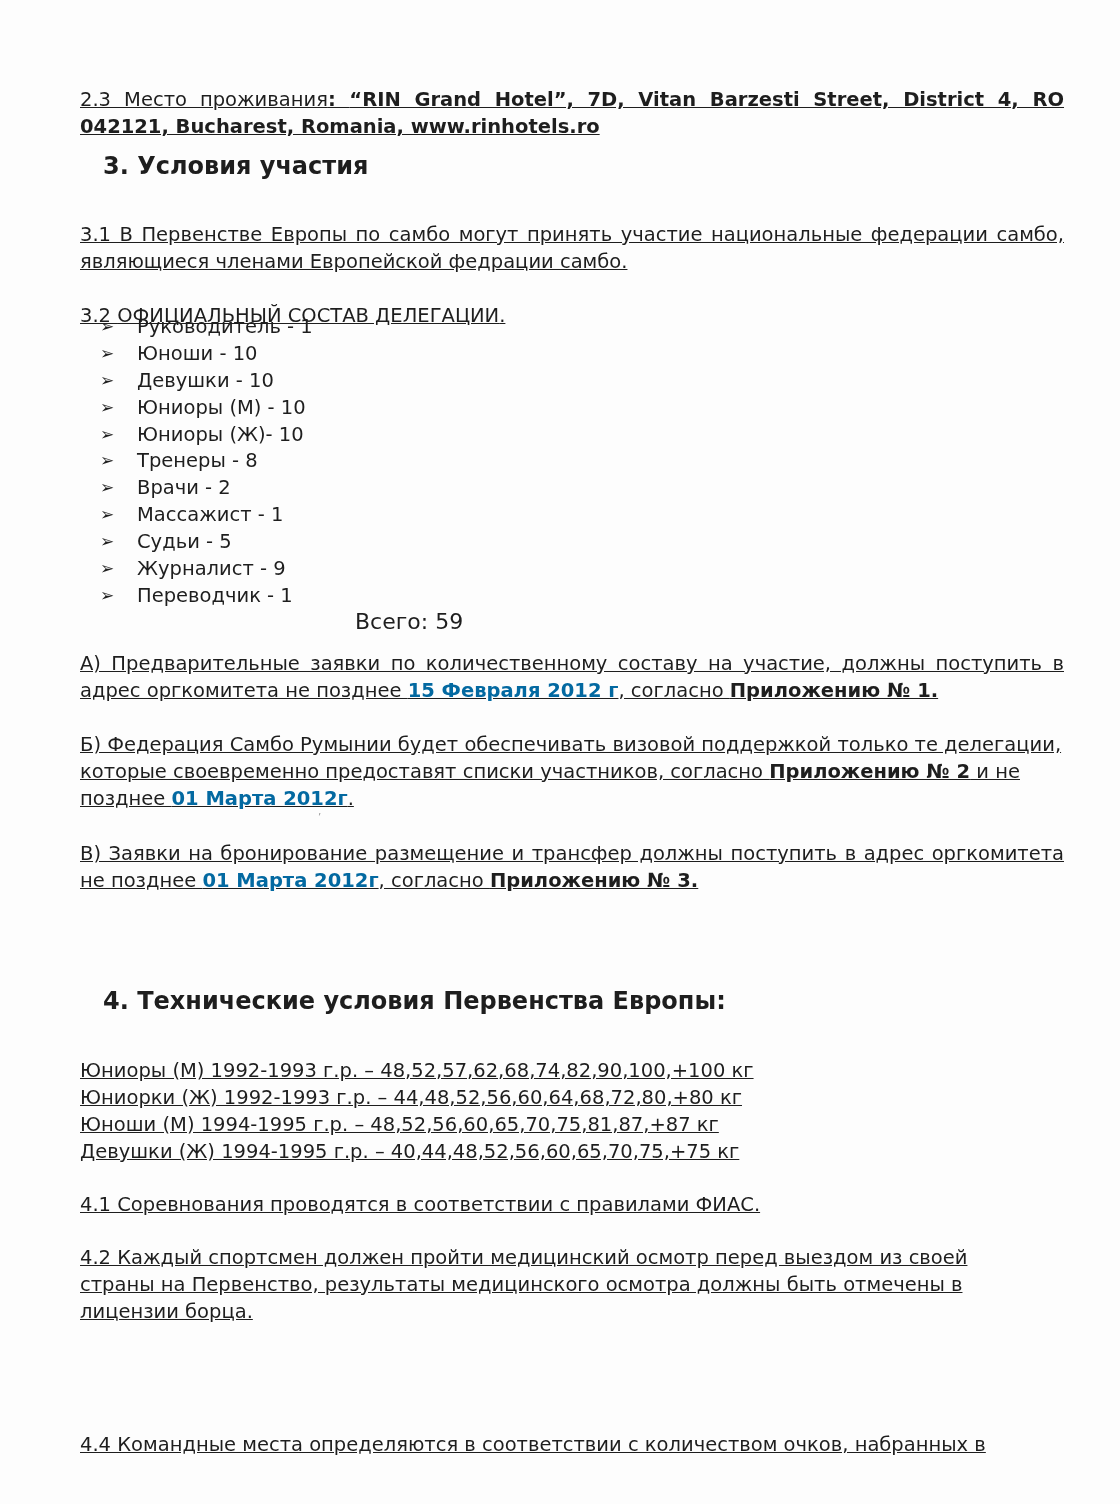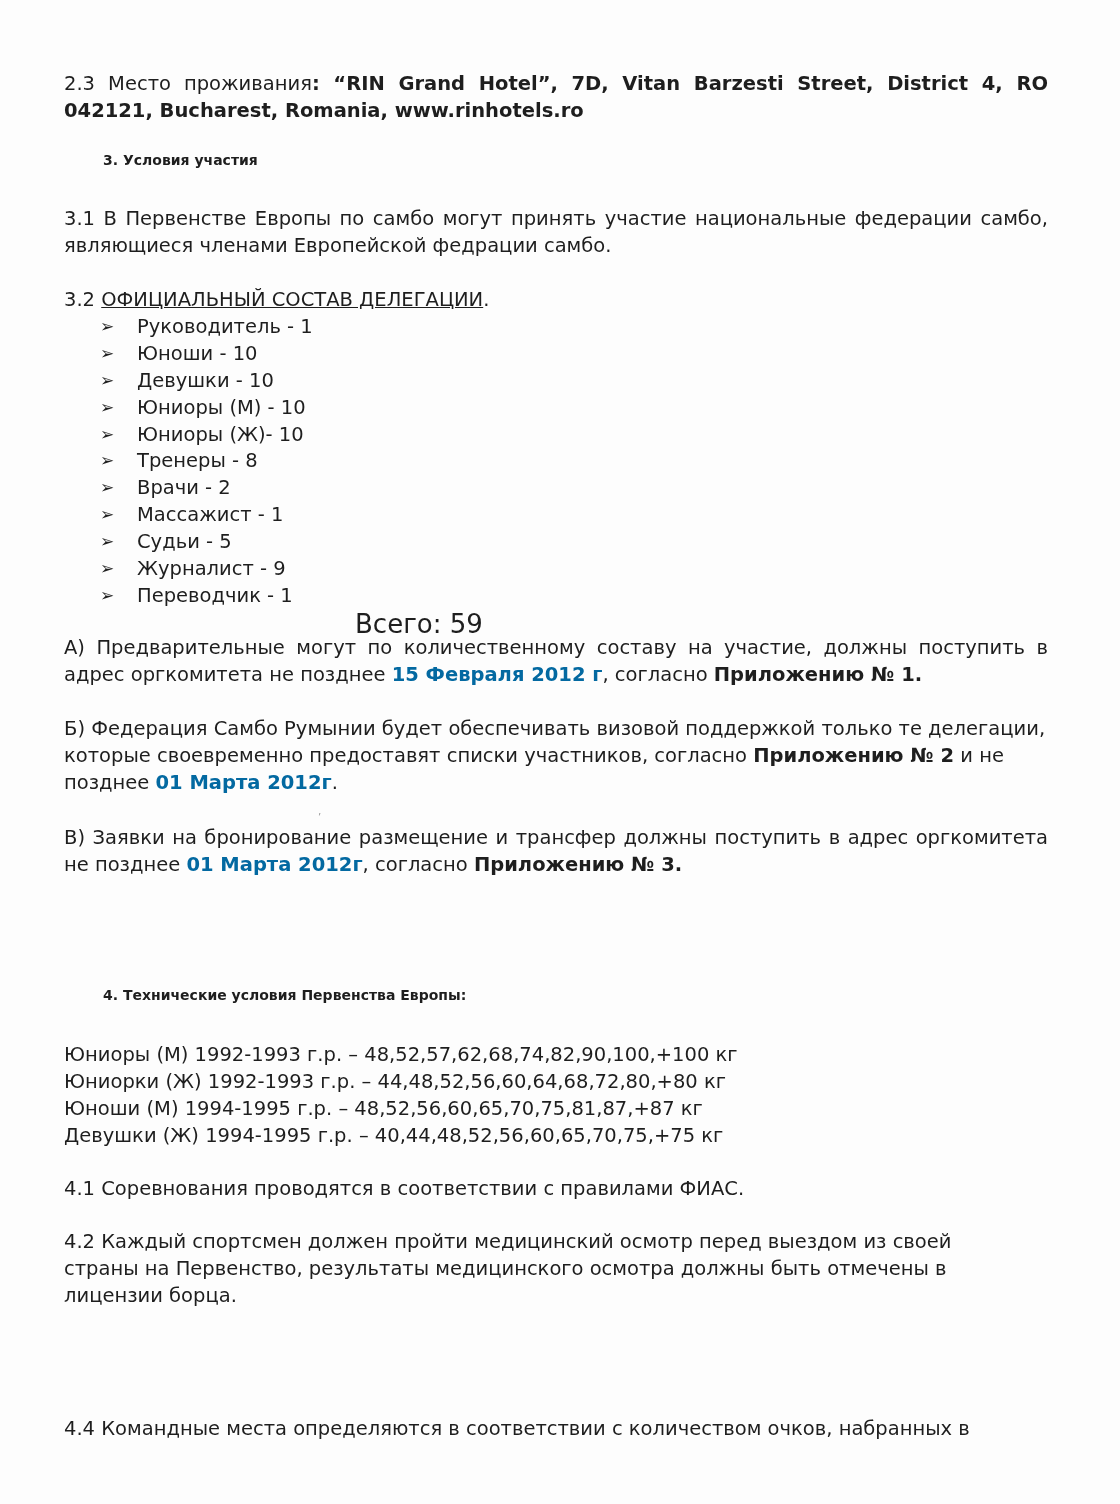--- a/index.html
+++ b/index.html
@@ -8,7 +8,7 @@
     font-family: "DejaVu Sans", sans-serif; color: #1e1e1e;
   }
   .page { position: relative; width: 1120px; height: 1504px; }
-  .p { position: absolute; left: 64px; width: 984px; font-size: 19.5px; line-height: 27px; margin: 0; }
+  .p { position: absolute; left: 64px; width: 984px; font-size: 19.5px; line-height: 27px; margin: 16px; text-decoration: underline; }
   .just { text-align: justify; text-align-last: left; }
   .b { font-weight: bold; }
   .red { color: #0369a1; font-weight: bold; }

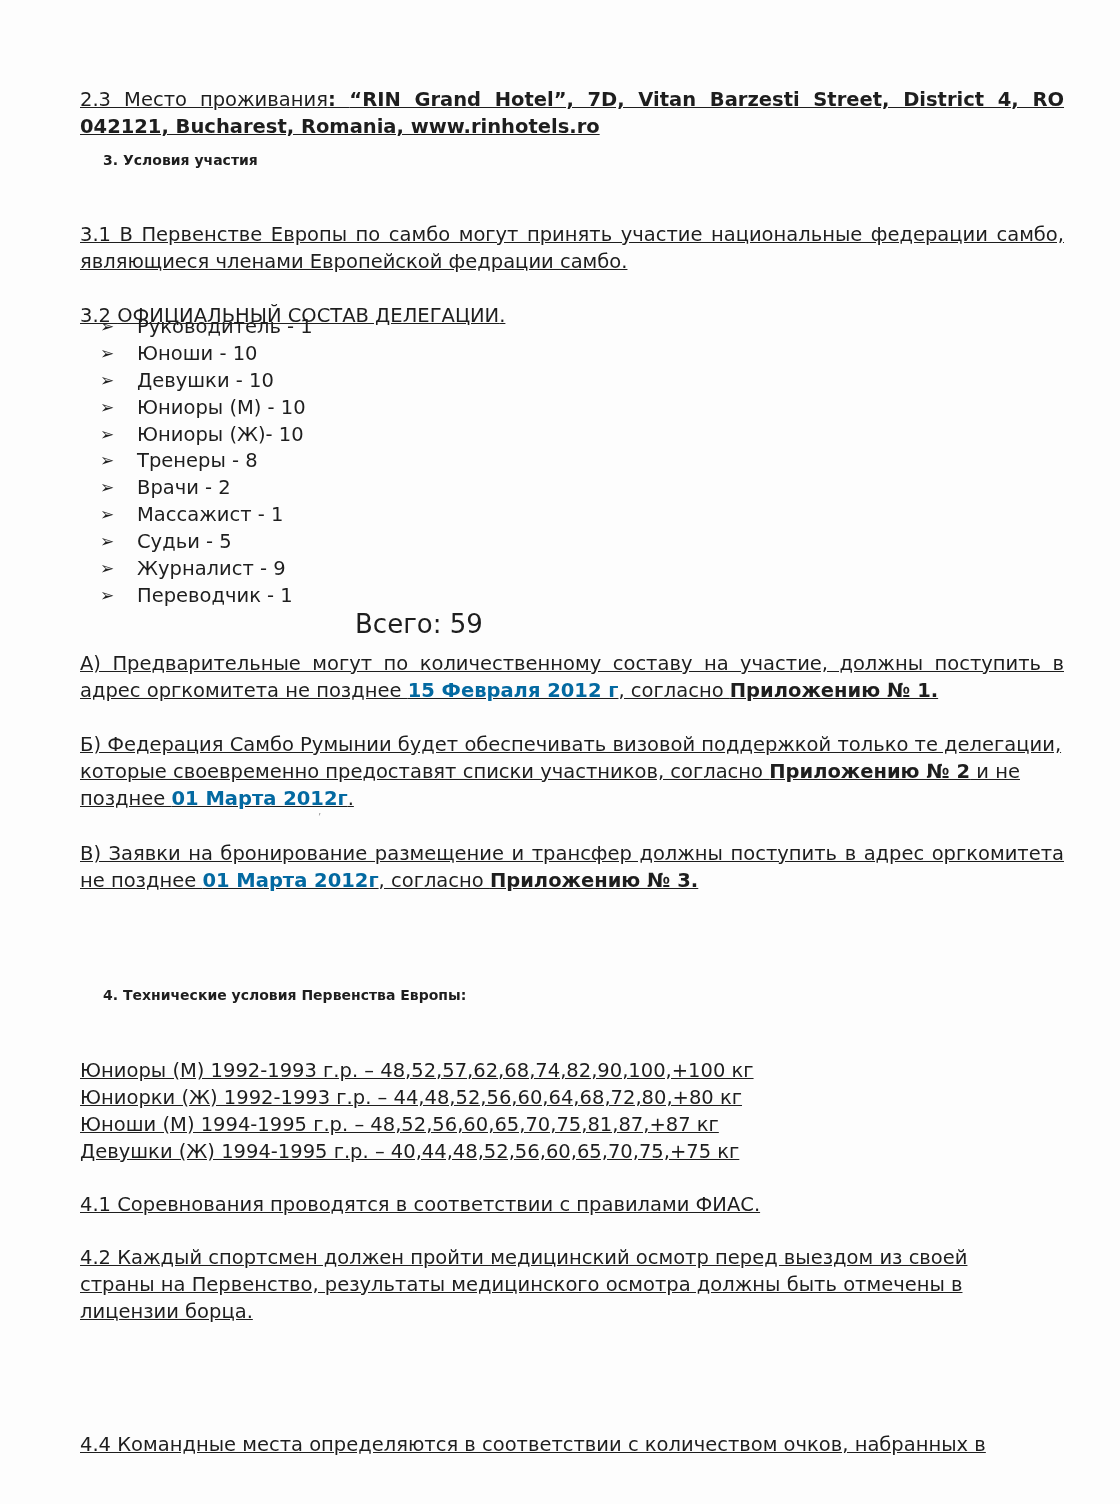--- a/index.html
+++ b/index.html
@@ -12,7 +12,7 @@
   .just { text-align: justify; text-align-last: left; }
   .b { font-weight: bold; }
   .red { color: #0369a1; font-weight: bold; }
-  .h { position: absolute; left: 103px; font-size: 14px; font-weight: bold; margin: 0; }
+  .h { position: absolute; left: 103px; font-size: 24px; font-weight: bold; margin: 0; }
   .u { text-decoration: underline; }
   .list { position: absolute; left: 100px; top: 313px; margin: 0; padding: 0; list-style: none; }
   .list li { height: 26.9px; line-height: 27px; font-size: 19.5px; display: flex; }

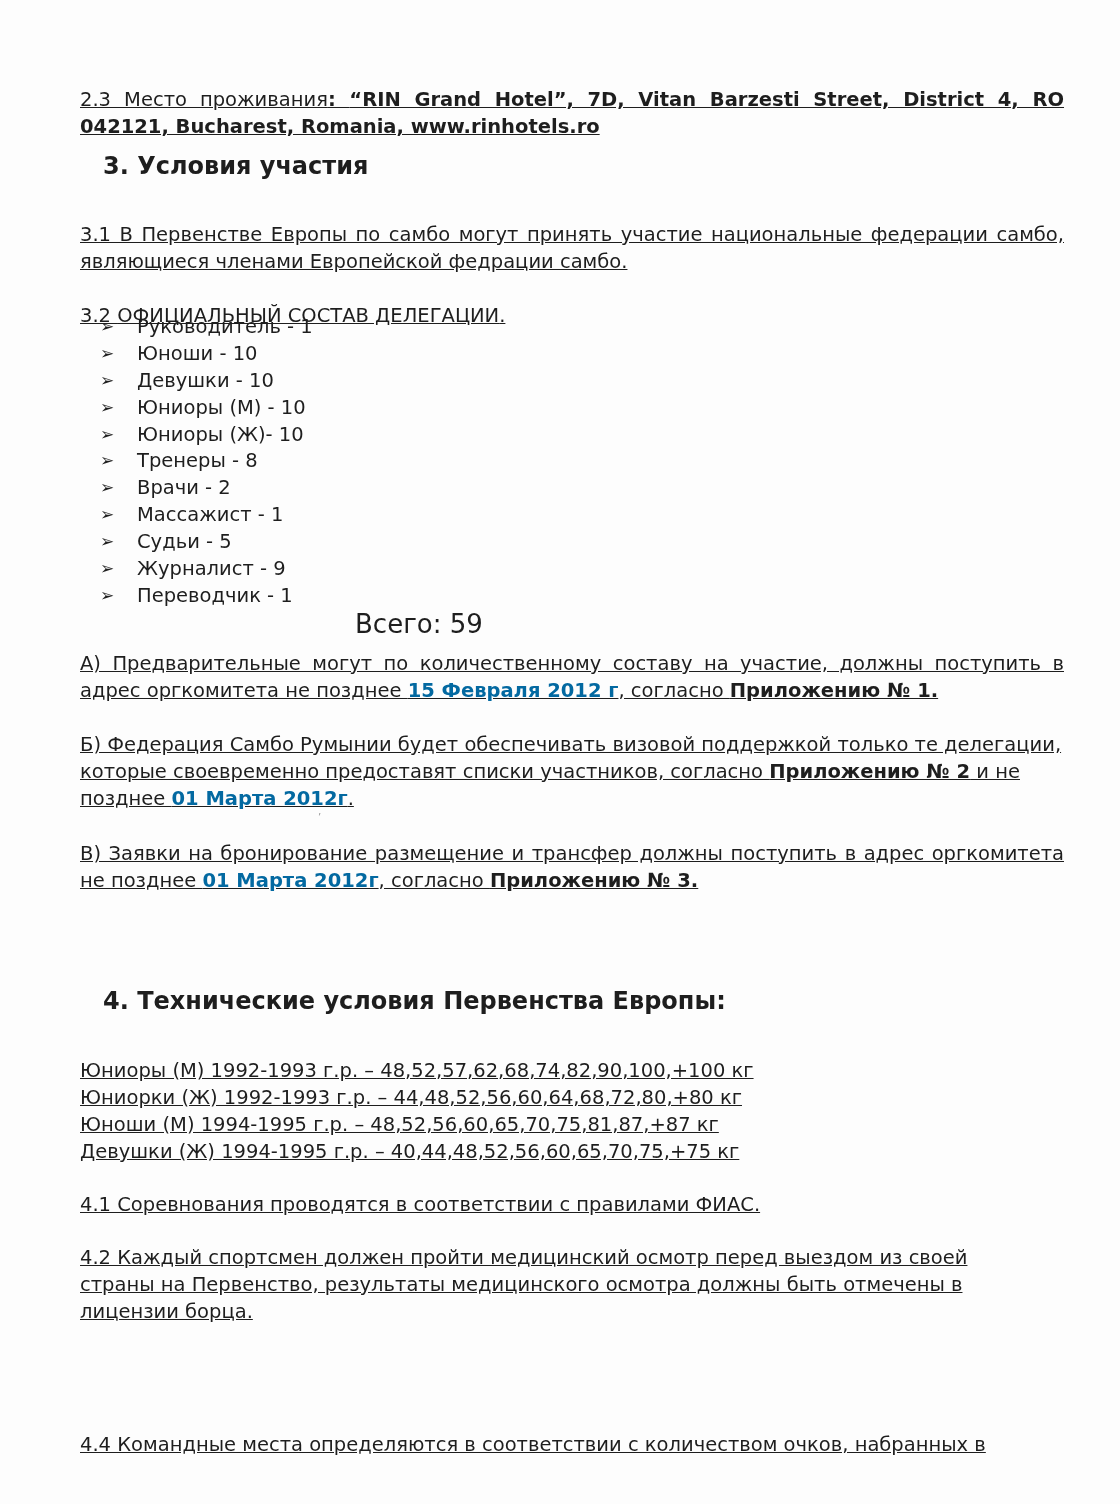--- a/index.html
+++ b/index.html
@@ -17,7 +17,7 @@
   .list { position: absolute; left: 100px; top: 313px; margin: 0; padding: 0; list-style: none; }
   .list li { height: 26.9px; line-height: 27px; font-size: 19.5px; display: flex; }
   .arrow { width: 37px; display: inline-block; font-size: 17px; }
-  .total { position: absolute; left: 355px; top: 609px; font-size: 26px; }
+  .total { position: absolute; left: 355px; top: 609px; font-size: 22px; }
   .mark { position: absolute; font-size: 10px; color: #999; }
 </style>
 </head>

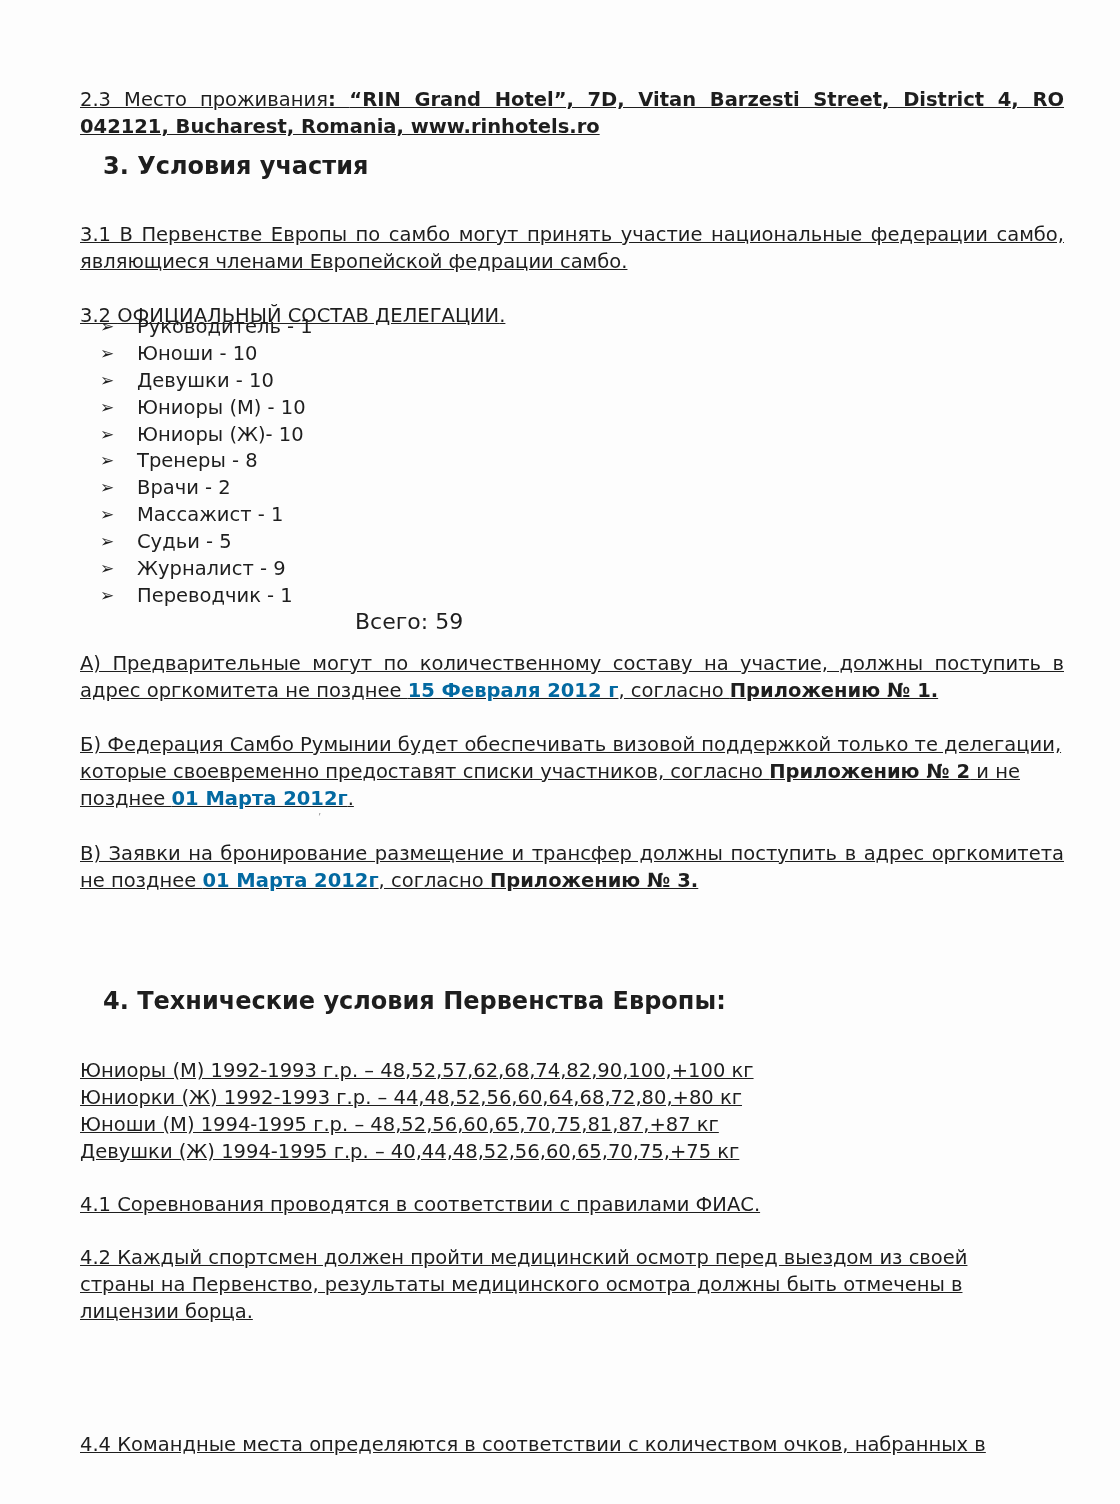--- a/index.html
+++ b/index.html
@@ -87,7 +87,7 @@
   <div class="total">Всего: 59</div>
 
   <p class="p just" style="top:634px;">
-    <span>А) Предварительные могут по количественному составу на участие, должны поступить в адрес оргкомитета  не позднее </span><span class="red">15 Февраля 2012 г</span><span>, согласно </span><span class="b">Приложению № 1.</span>
+    <span>А) Предварительные заявки по количественному составу на участие, должны поступить в адрес оргкомитета  не позднее </span><span class="red">15 Февраля 2012 г</span><span>, согласно </span><span class="b">Приложению № 1.</span>
   </p>
 
   <p class="p" style="top:715px;">

